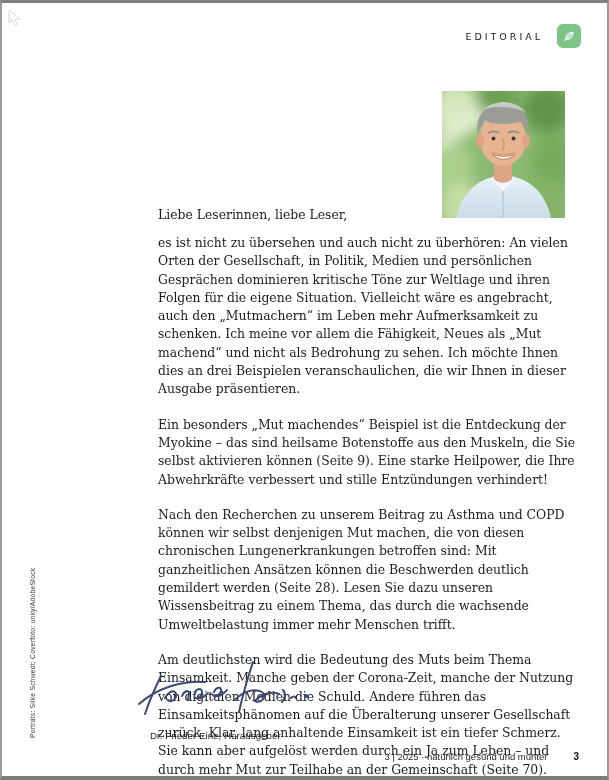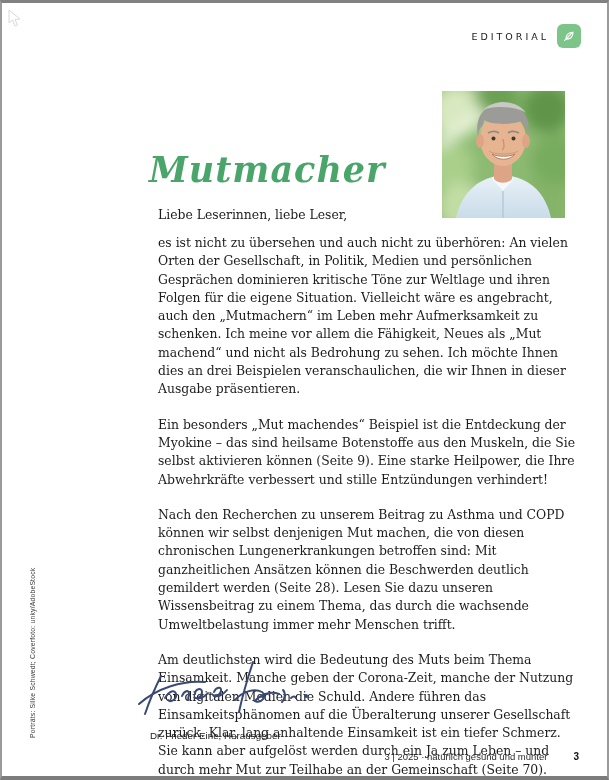--- a/index.html
+++ b/index.html
@@ -18,7 +18,7 @@
   
   .edit-row{
     position:absolute;top:21px;right:26px;
-    display:flex;align-items:center;gap:8px;
+    display:flex;align-items:center;gap:14px;
   }
   .edit-label{
     font-family:"DejaVu Sans", sans-serif;

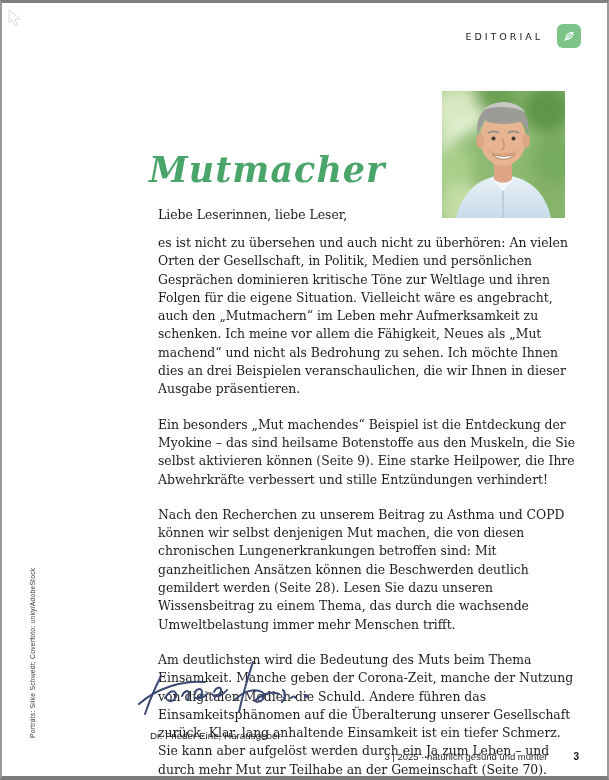--- a/index.html
+++ b/index.html
@@ -144,7 +144,6 @@
     </svg>
   </div>
 
-  <div class="title">Mutmacher</div>
 
   <div class="greeting">Liebe Leserinnen, liebe Leser,</div>
 

